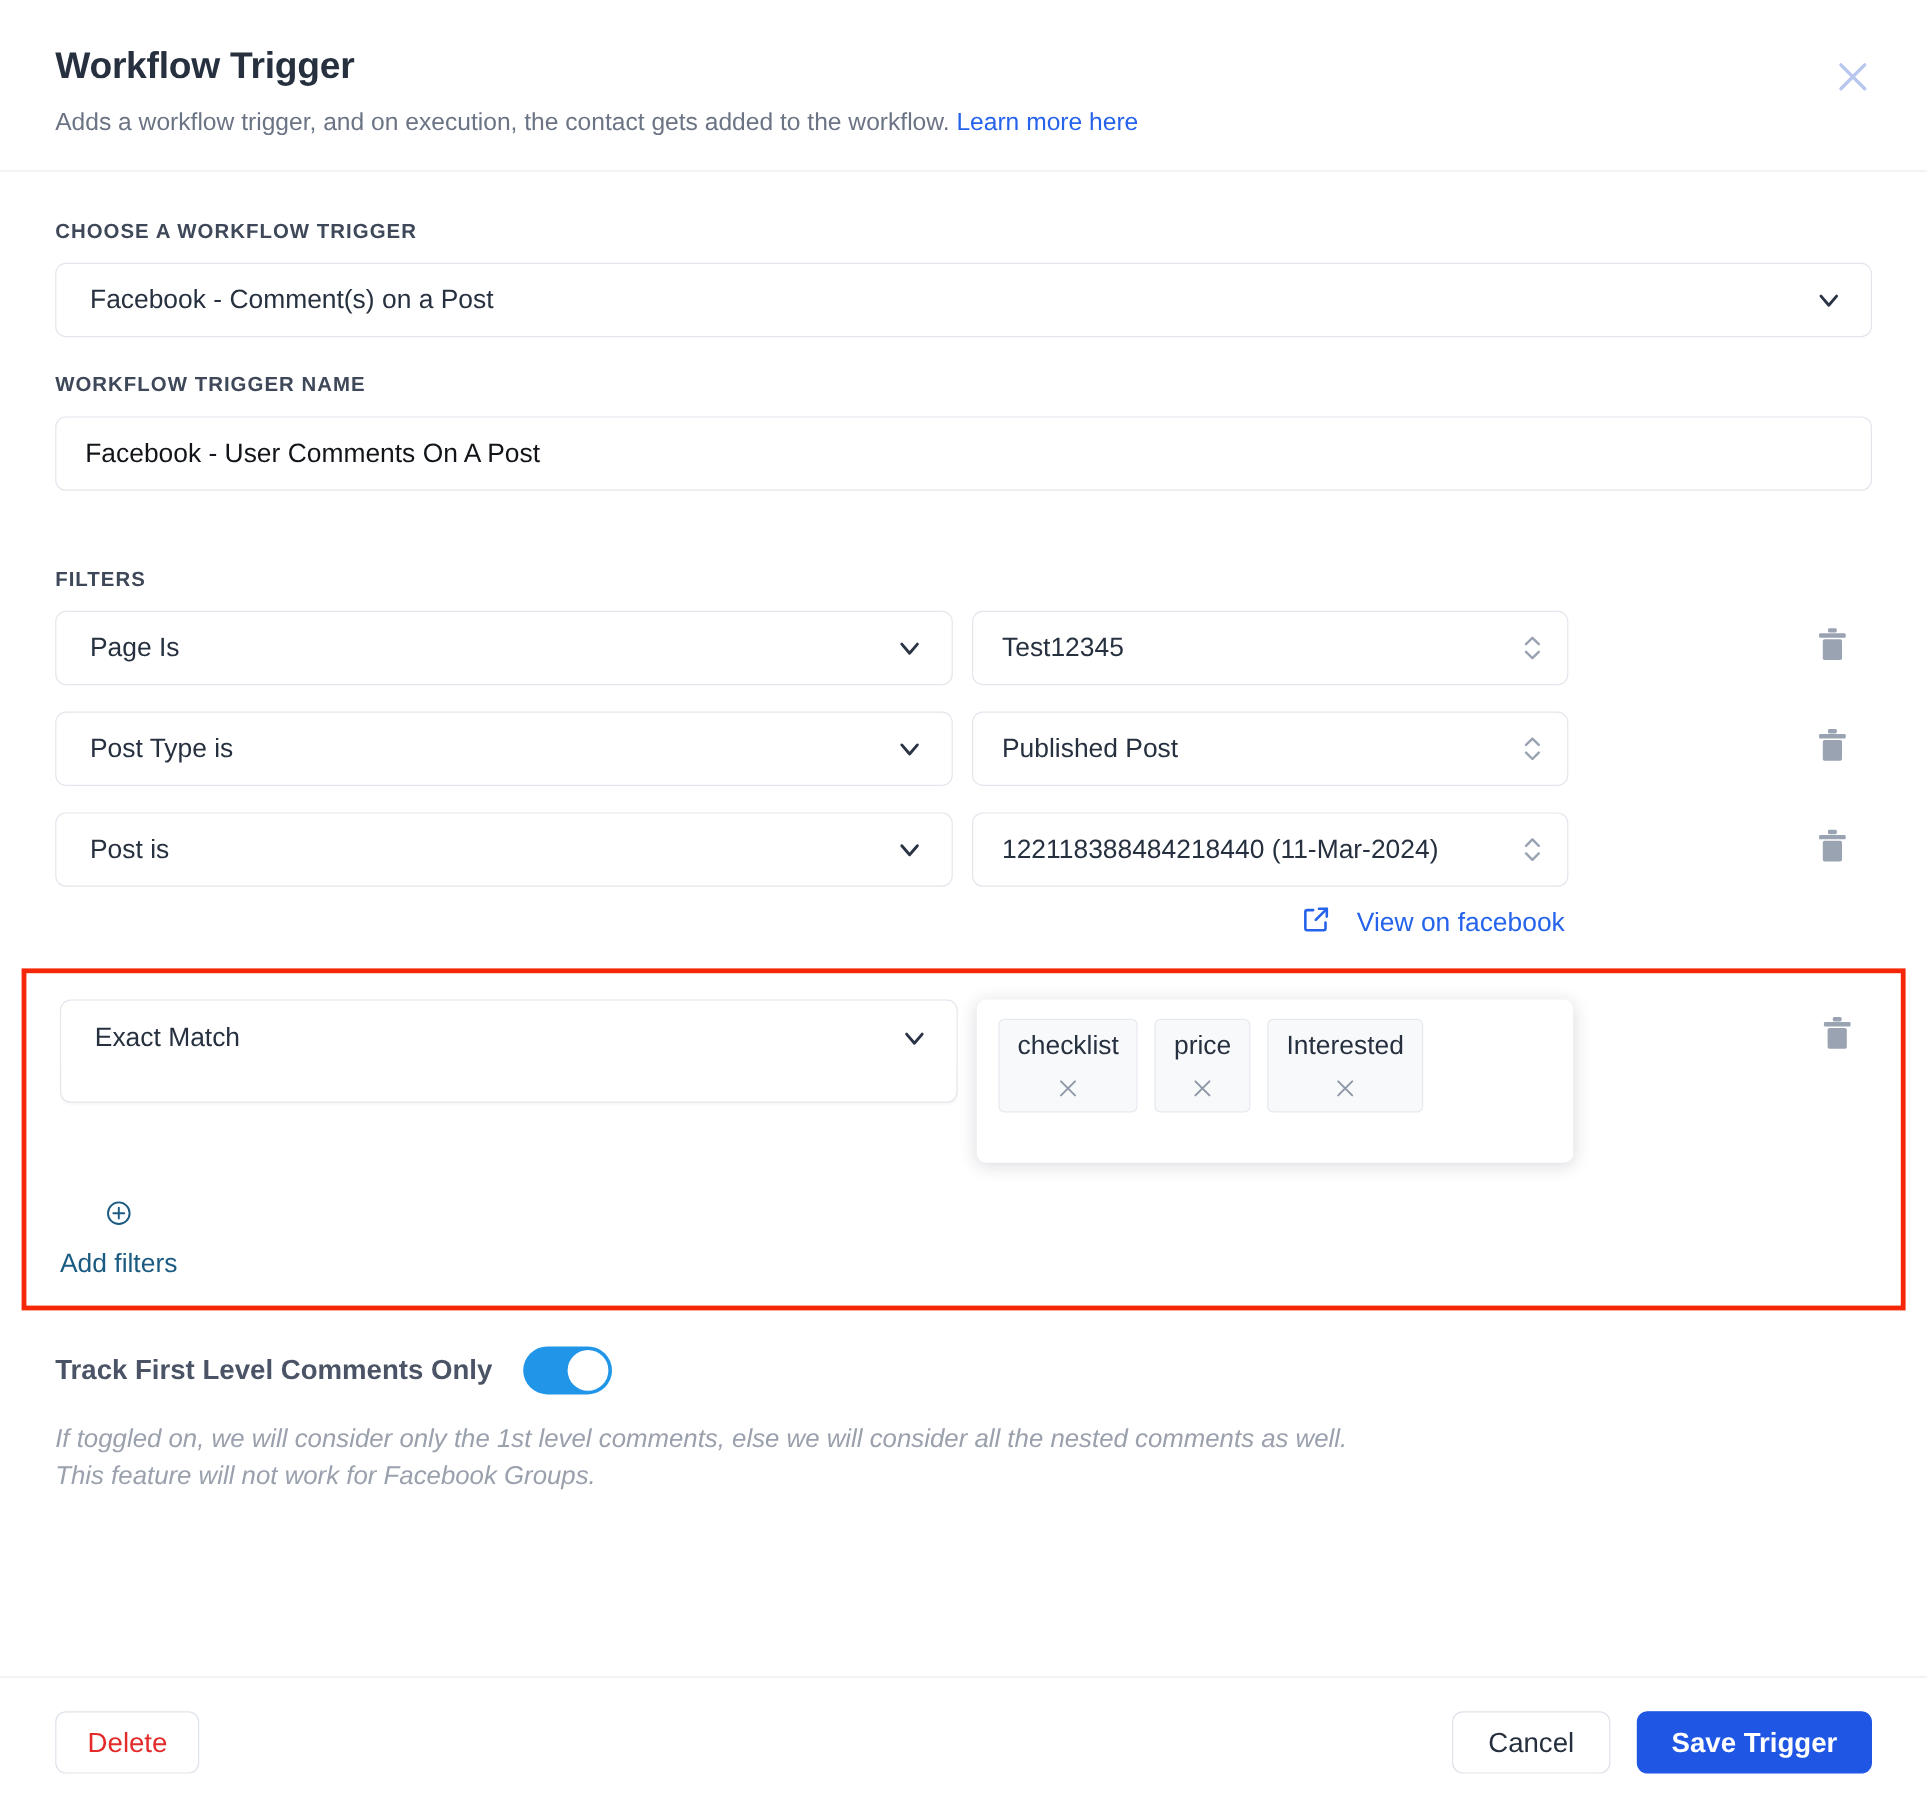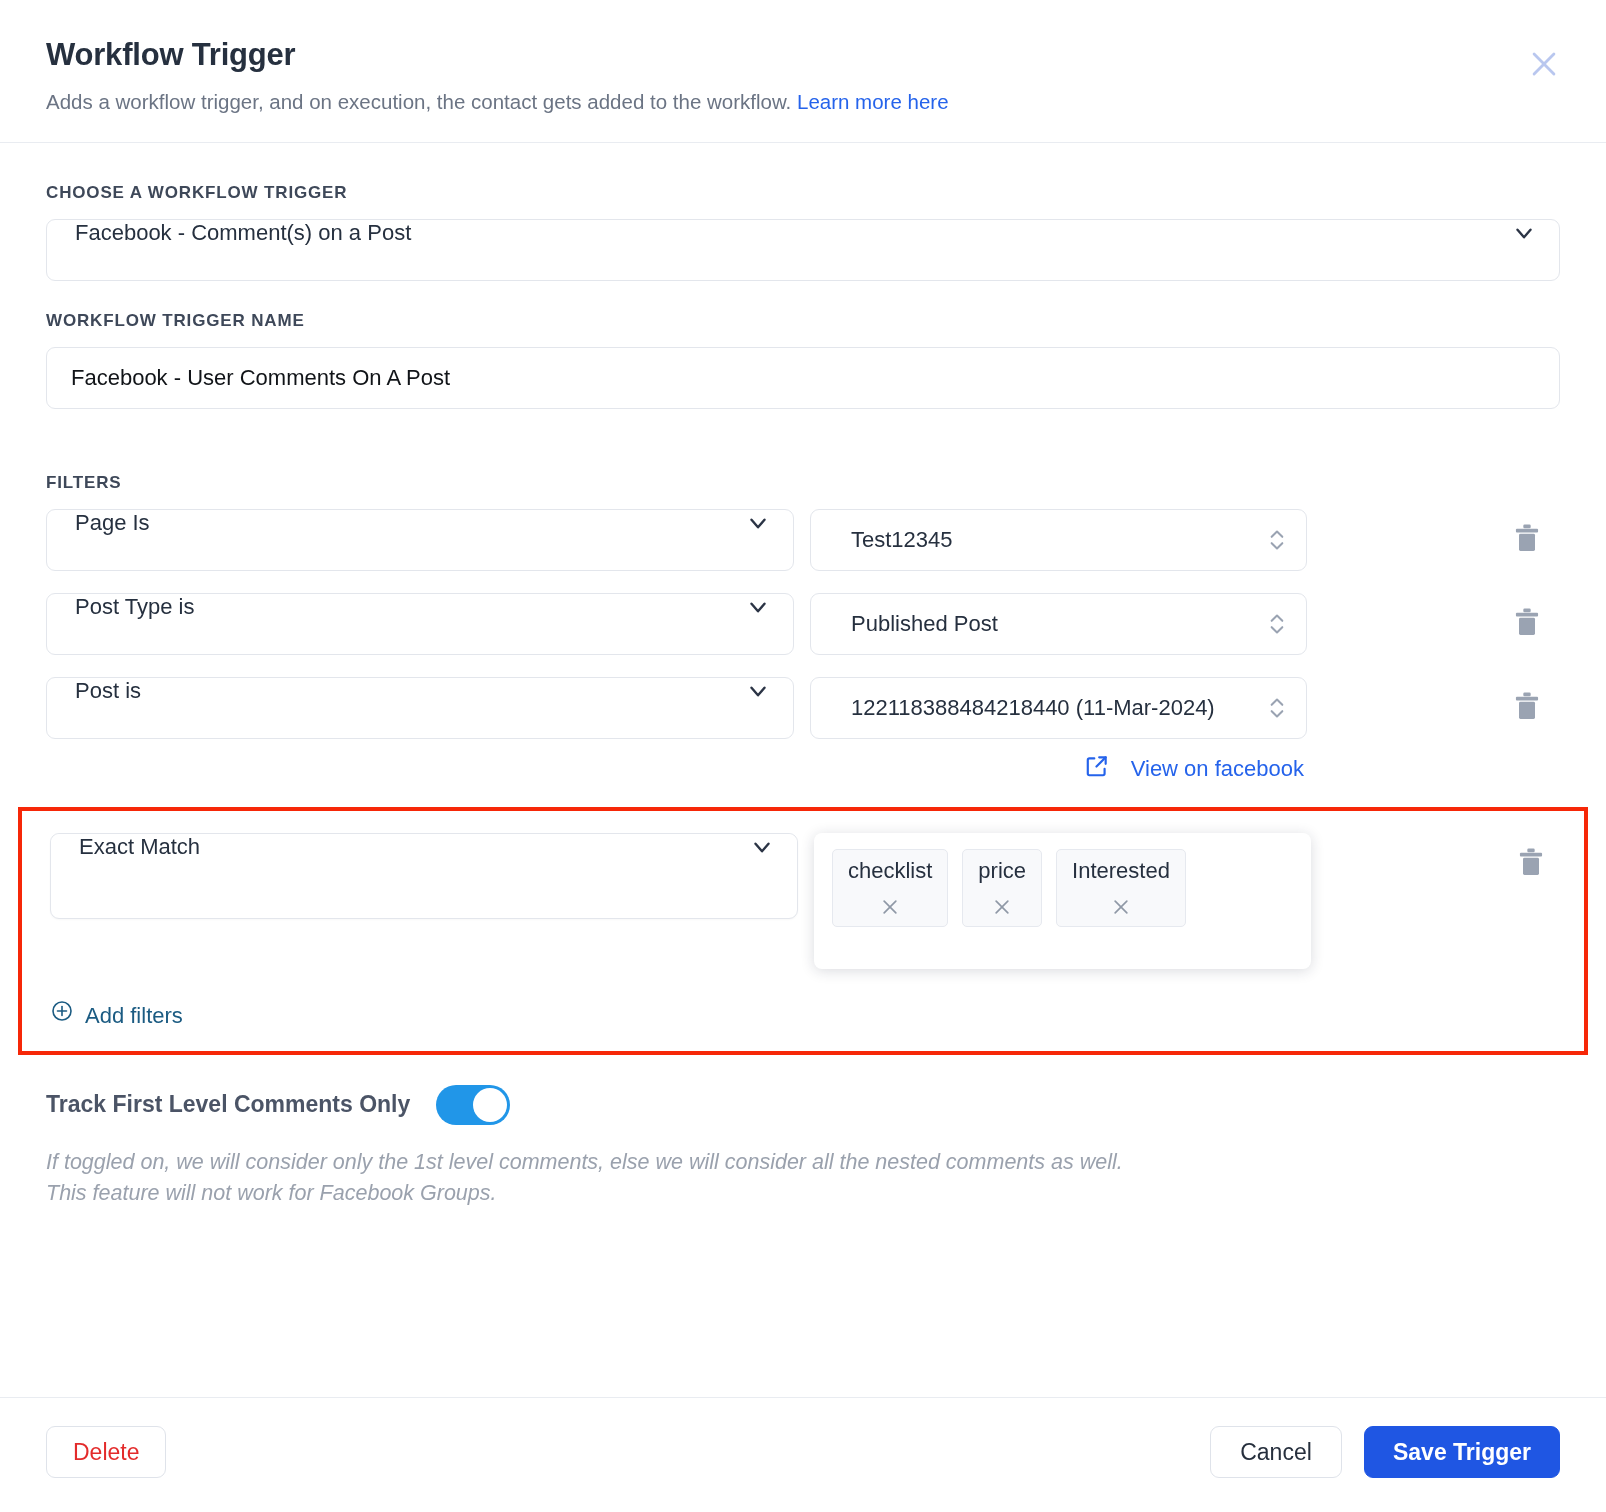--- a/index.html
+++ b/index.html
@@ -90,7 +90,7 @@
     border-radius: 9px;
     background: #fff;
     display: flex;
-    align-items: flex-start;
+    align-items: center;
     padding: 0 22px 0 28px;
     font-size: 22px;
     color: #26303f;

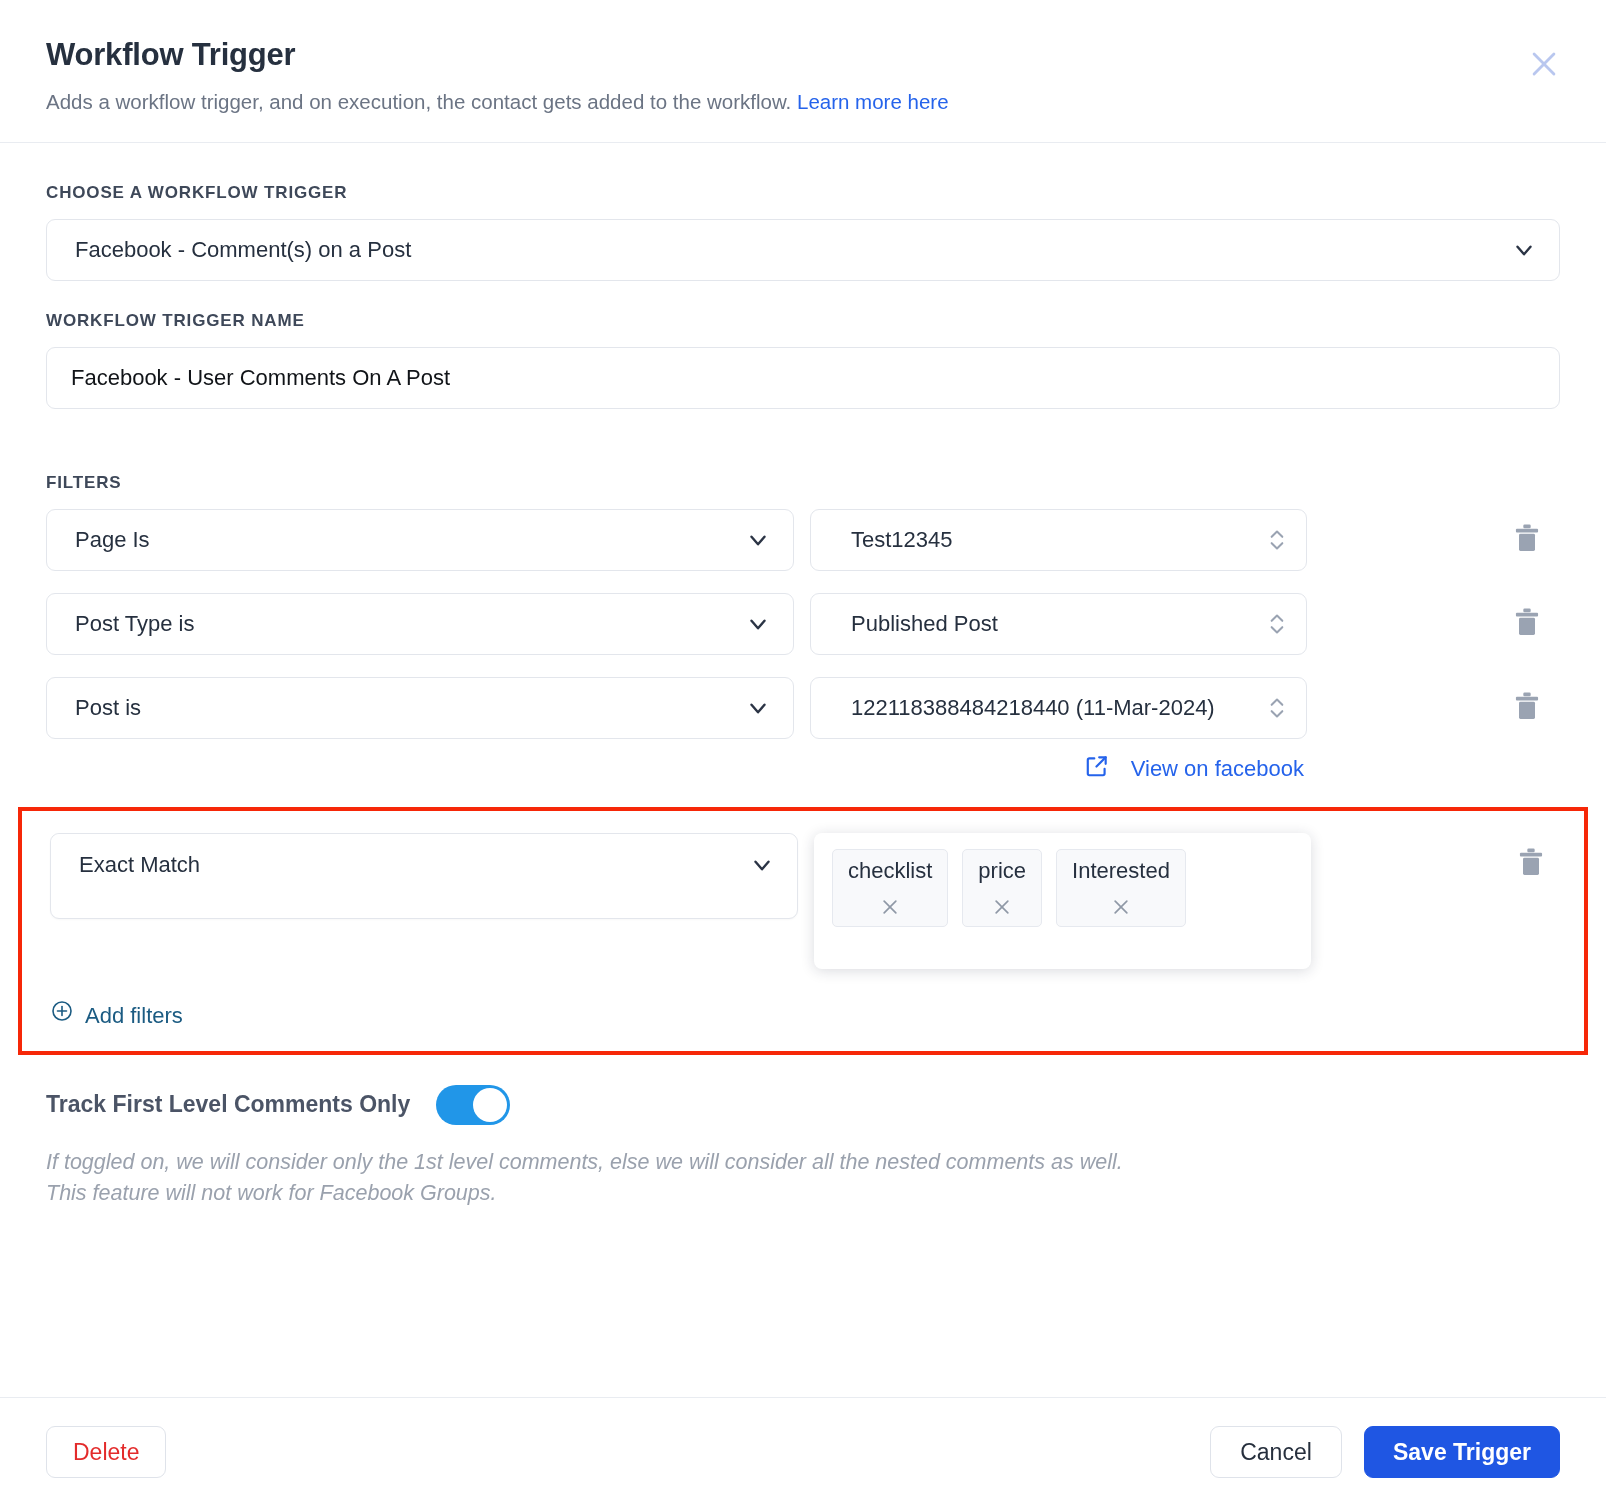--- a/index.html
+++ b/index.html
@@ -142,7 +142,7 @@
     min-height: 62px;
     height: auto;
     align-items: center;
-    padding: 0 18px 0 40px;
+    padding: 0 18px 0 24px;
   }
   .filter-val.multiline {
     padding-top: 12px;

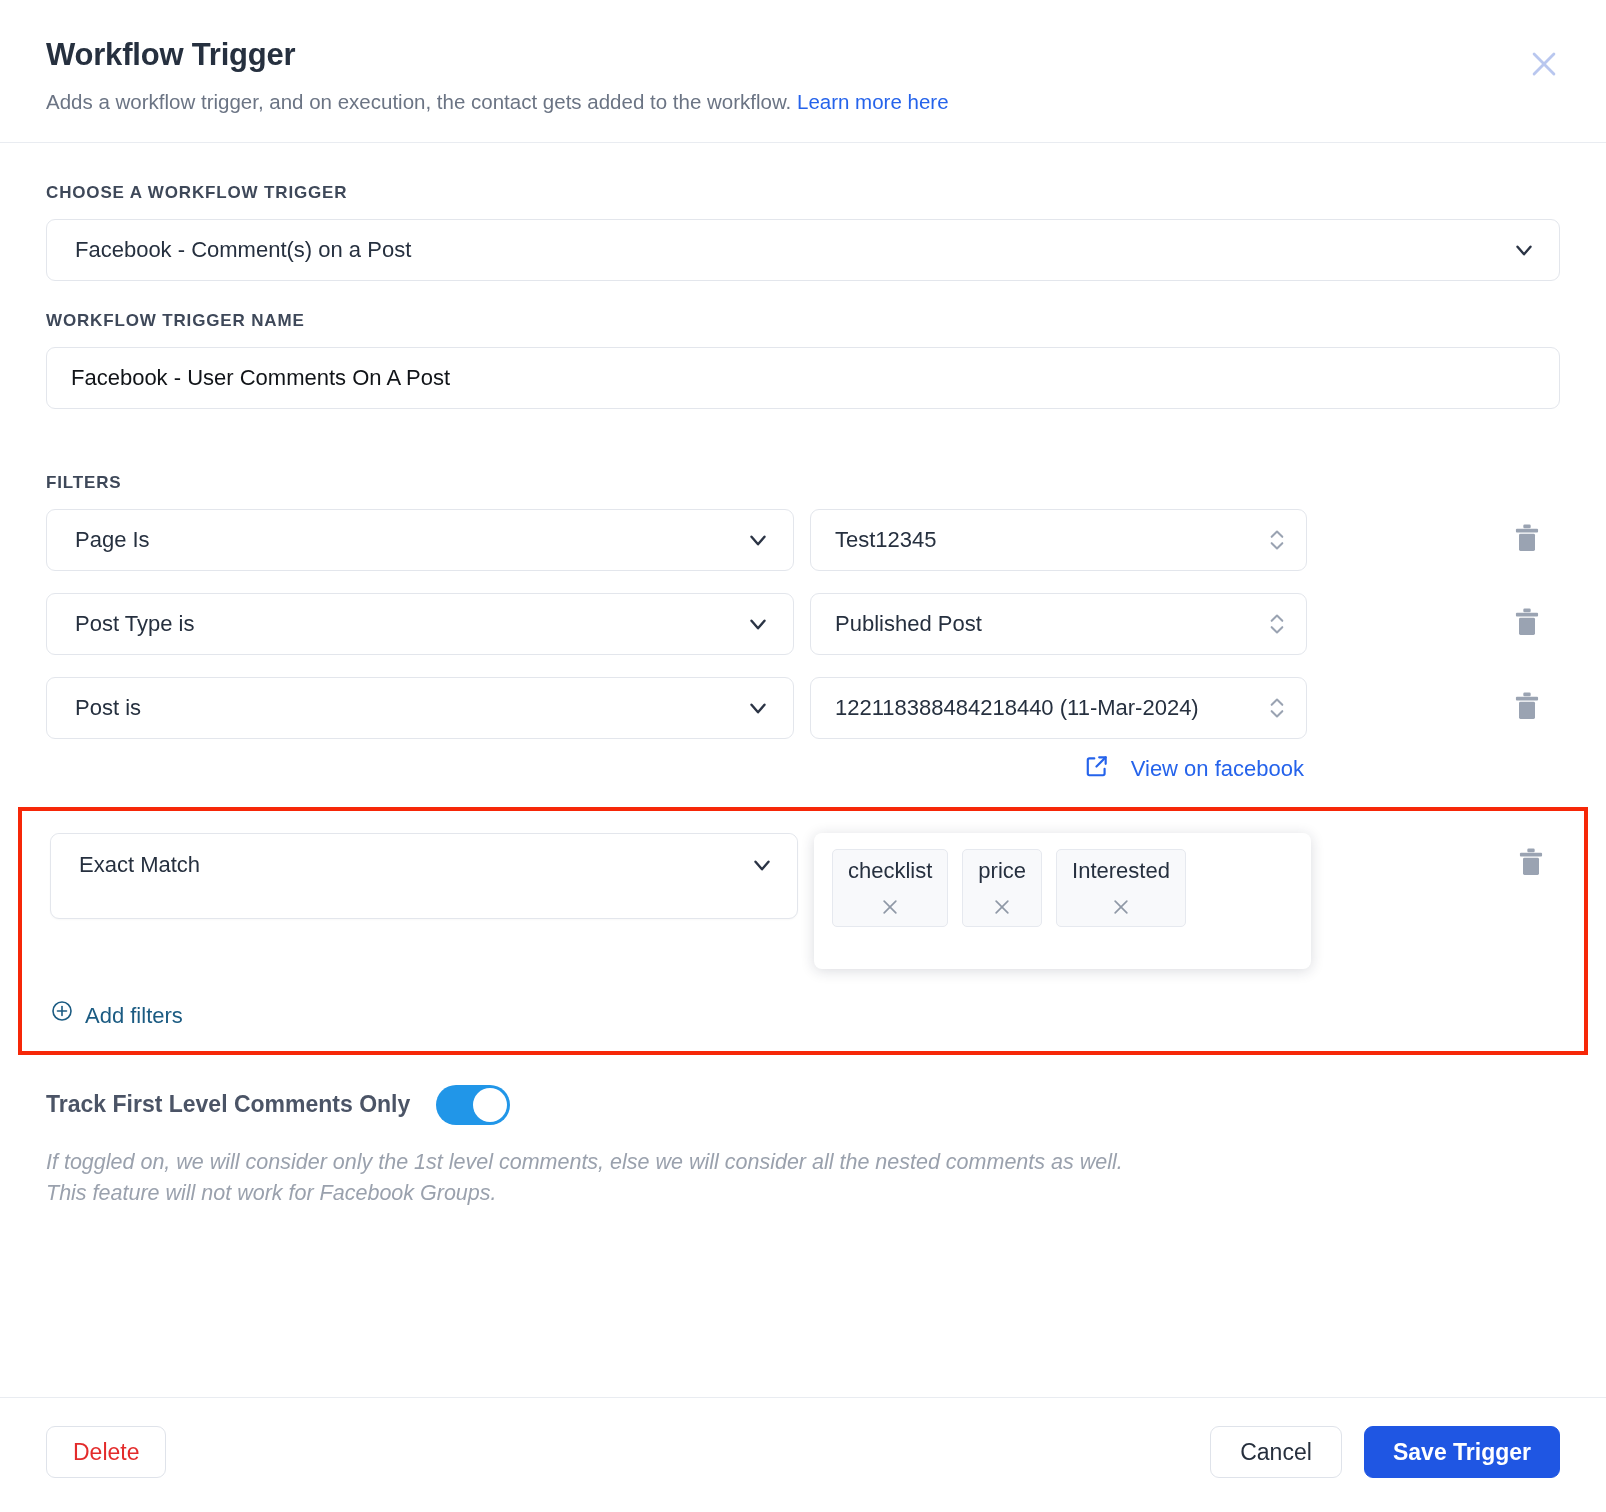--- a/index.html
+++ b/index.html
@@ -248,13 +248,14 @@
 
   .add-filters {
     display: inline-flex;
-    align-items: flex-end;
+    align-items: center;
     gap: 11px;
     color: #1b5b82;
     font-size: 22px;
     margin-top: 30px;
     cursor: pointer;
     text-decoration: none;
+    flex-direction: column;
   }
 
   

